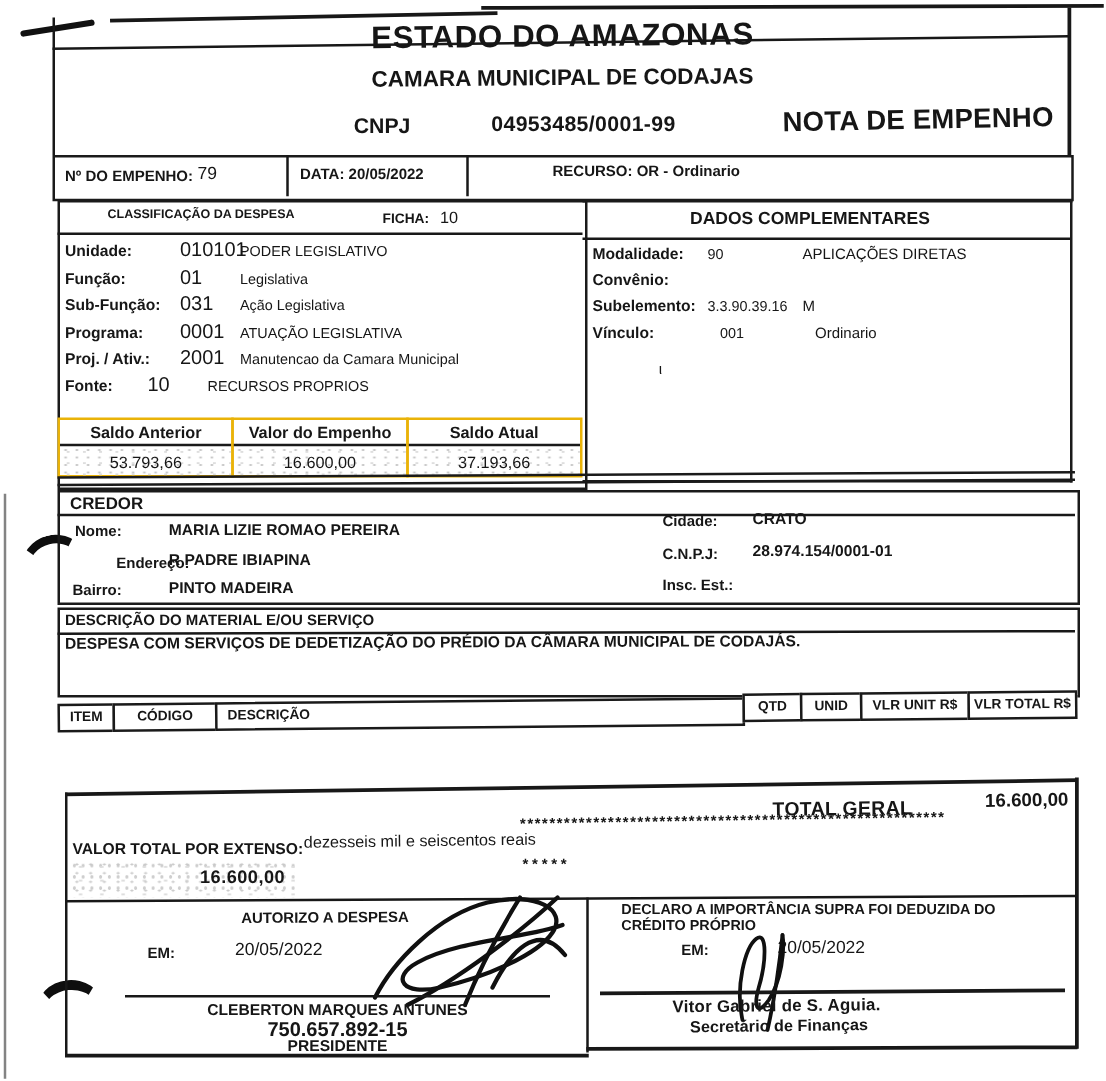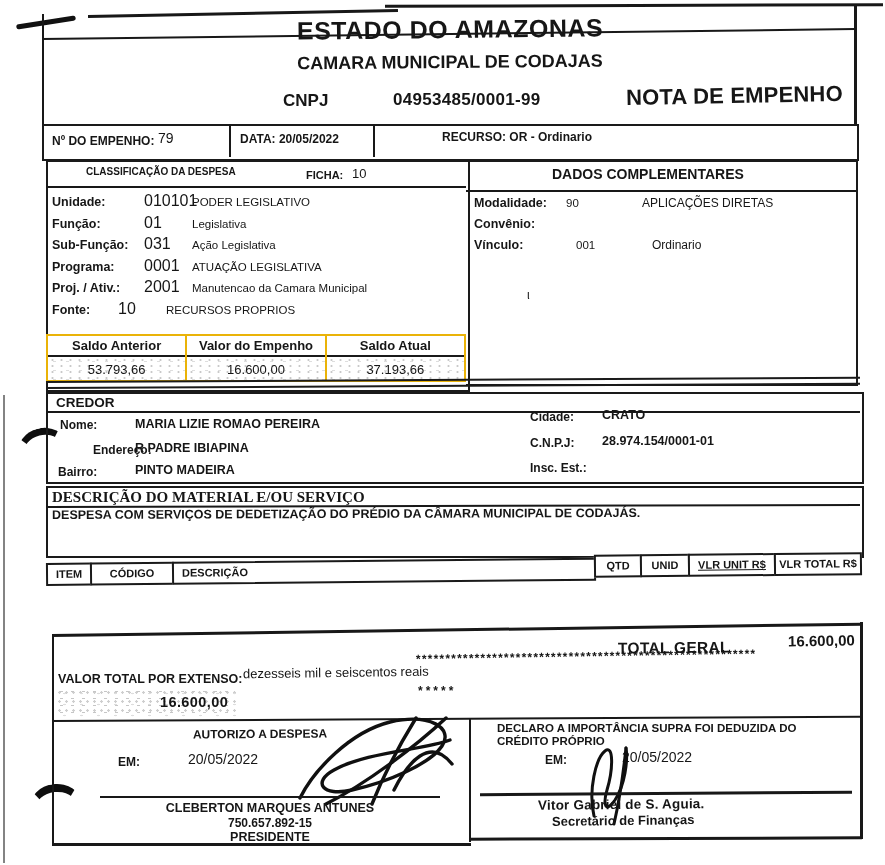--- a/index.html
+++ b/index.html
@@ -241,6 +241,11 @@
       <span class="des"></span>
     </div>
   <div class="drow">
+      <span class="lab">Subelemento:</span>
+      <span class="cod">3.3.90.39.16</span>
+      <span class="des">M</span>
+    </div>
+  <div class="drow">
       <span class="lab">Vínculo:</span>
       <span class="cod" style="width:76px;padding-left:10px">001</span>
       <span class="des">Ordinario</span>

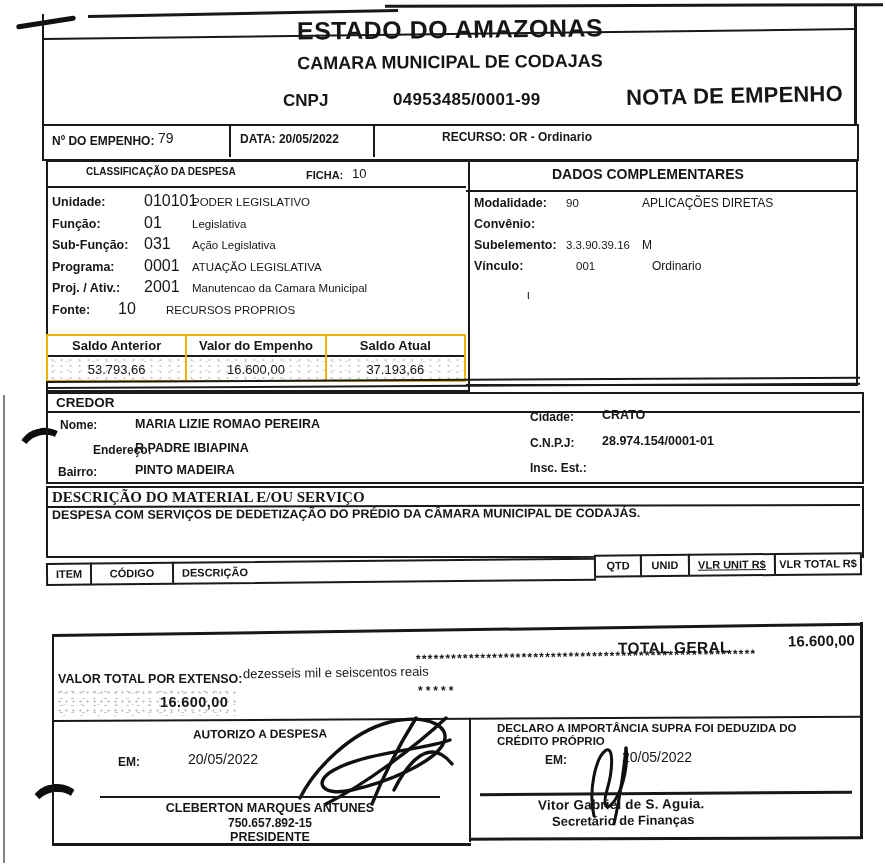--- a/index.html
+++ b/index.html
@@ -86,7 +86,7 @@
   
   .desc-box{left:46px;top:486px;width:814px;height:68px;border:2px solid #1a1a1a;}
   .desc-title-line{left:46px;top:505px;width:814px;height:2px;transform:rotate(-0.15deg);}
-  .ds-title{left:52px;top:489px;font-size:15px;font-family:Liberation Serif, serif;}
+  .ds-title{left:52px;top:489px;font-size:12px;}
   .ds-text{left:52px;top:508px;font-size:12.5px;font-weight:bold;width:790px;transform:rotate(-0.2deg);transform-origin:left center;}
 
   

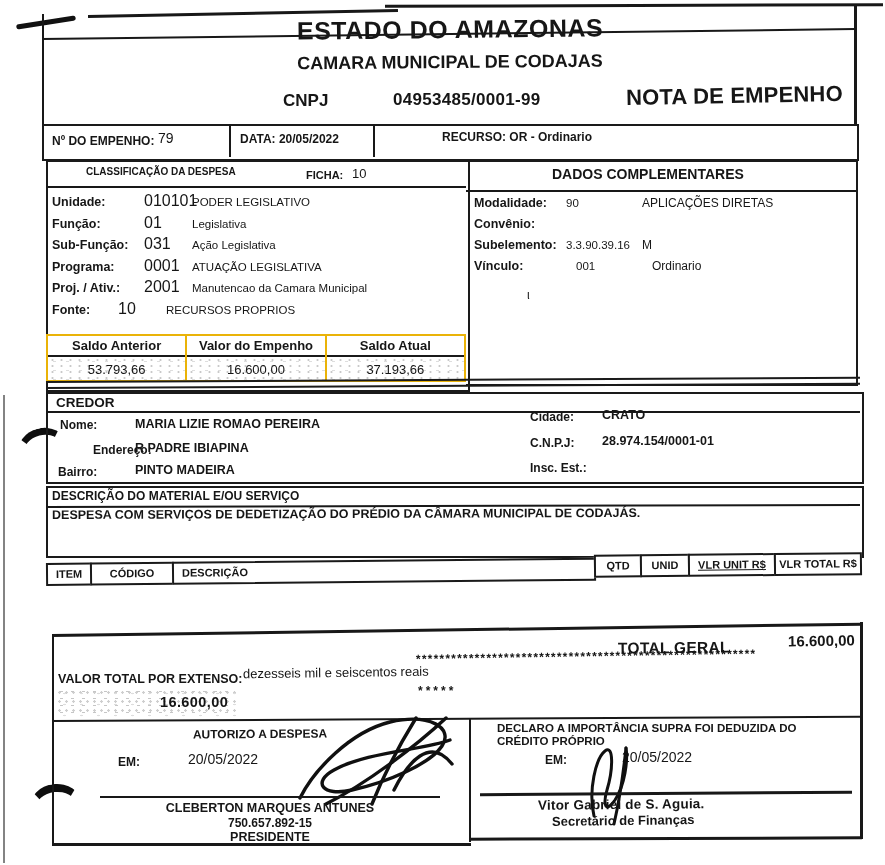--- a/index.html
+++ b/index.html
@@ -98,7 +98,7 @@
   .ic-desc{flex:1;text-align:left;padding-left:8px;margin-top:3px;}
   .ic-qtd{width:44px;}
   .ic-unid{width:46px;}
-  .ic-vu{width:84px;text-decoration:underline;}
+  .ic-vu{width:84px;}
   .ic-vt{width:84px;}
 
   

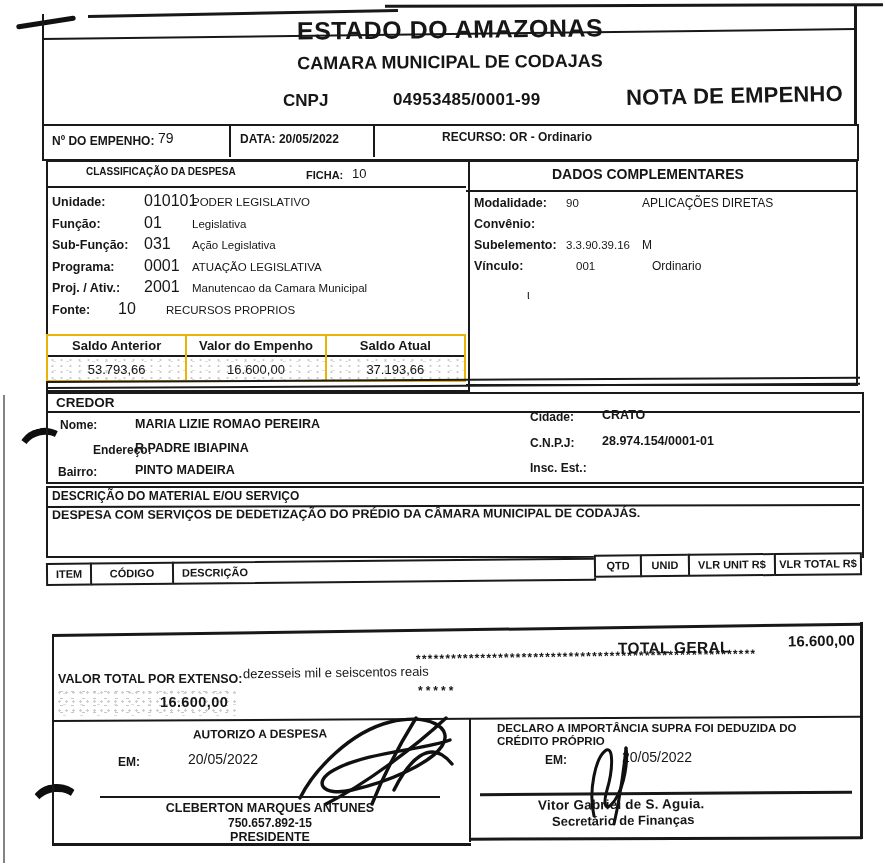--- a/index.html
+++ b/index.html
@@ -126,7 +126,7 @@
   .aut-date{left:188px;top:751px;font-size:14px;}
   .sig-line-l{left:100px;top:796px;width:340px;height:2px;}
   .aut-nome{left:110px;top:801px;width:320px;font-size:12.5px;}
-  .aut-cpf{left:110px;top:816px;width:320px;font-size:12px;}
+  .aut-cpf{left:110px;top:816px;width:320px;font-size:16px;}
   .aut-cargo{left:110px;top:830px;width:320px;font-size:12.5px;}
   .dec-title{left:497px;top:722px;width:322px;font-size:11.5px;line-height:13px;}
   .dec-em{left:545px;top:753px;font-size:12px;}

